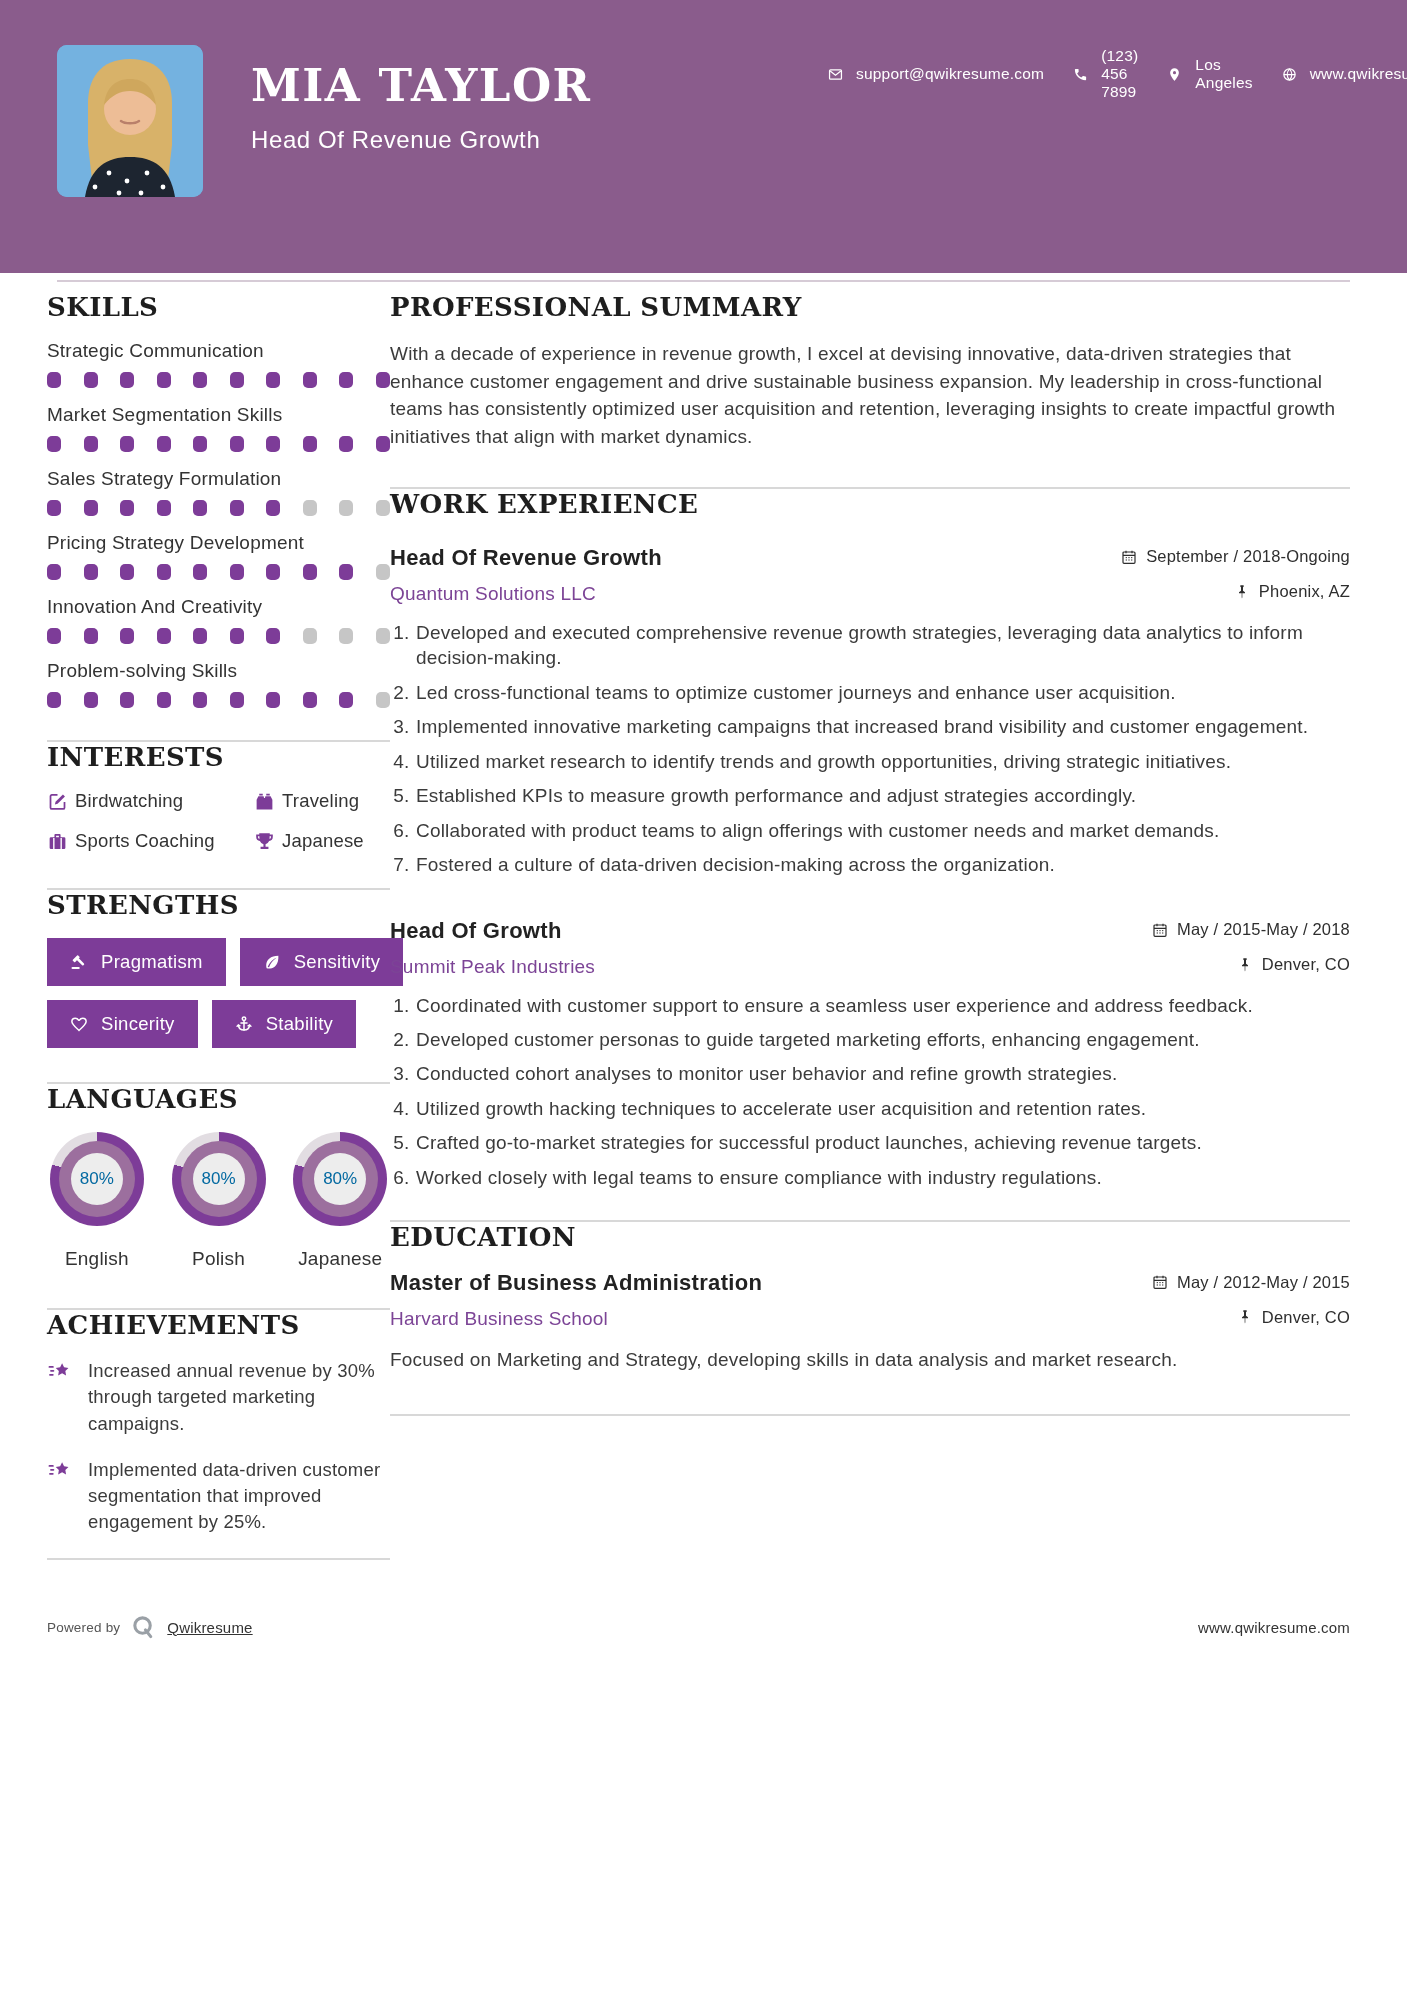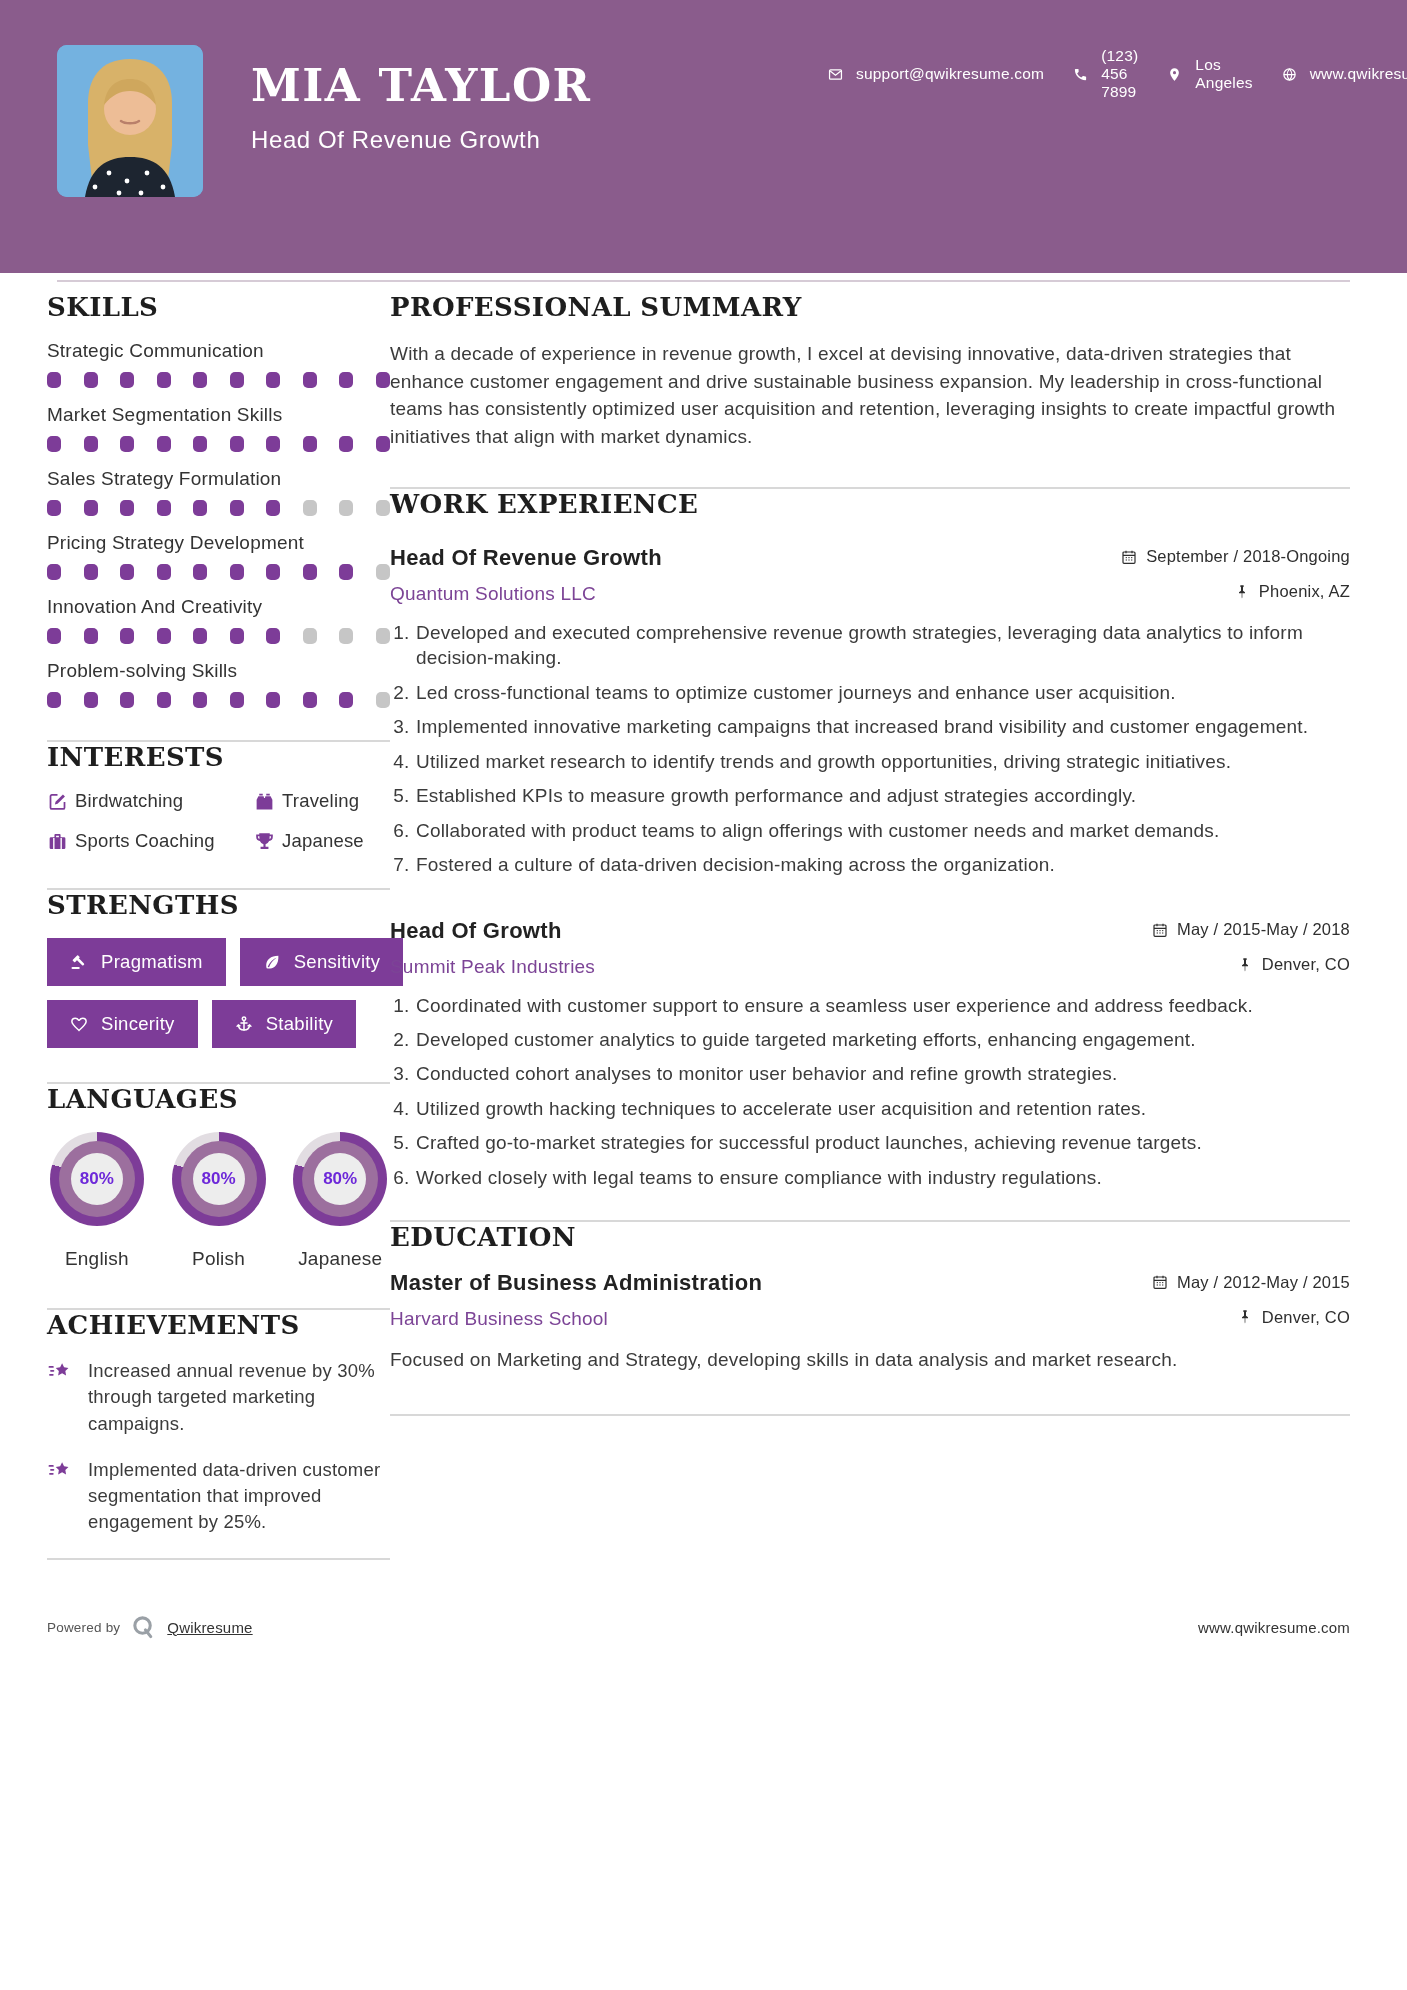--- a/index.html
+++ b/index.html
@@ -459,7 +459,7 @@
       </div>
       <ol class="bullets">
         <li>Coordinated with customer support to ensure a seamless user experience and address feedback.</li>
-        <li>Developed customer analytics to guide targeted marketing efforts, enhancing engagement.</li>
+        <li>Developed customer personas to guide targeted marketing efforts, enhancing engagement.</li>
         <li>Conducted cohort analyses to monitor user behavior and refine growth strategies.</li>
         <li>Utilized growth hacking techniques to accelerate user acquisition and retention rates.</li>
         <li>Crafted go-to-market strategies for successful product launches, achieving revenue targets.</li>

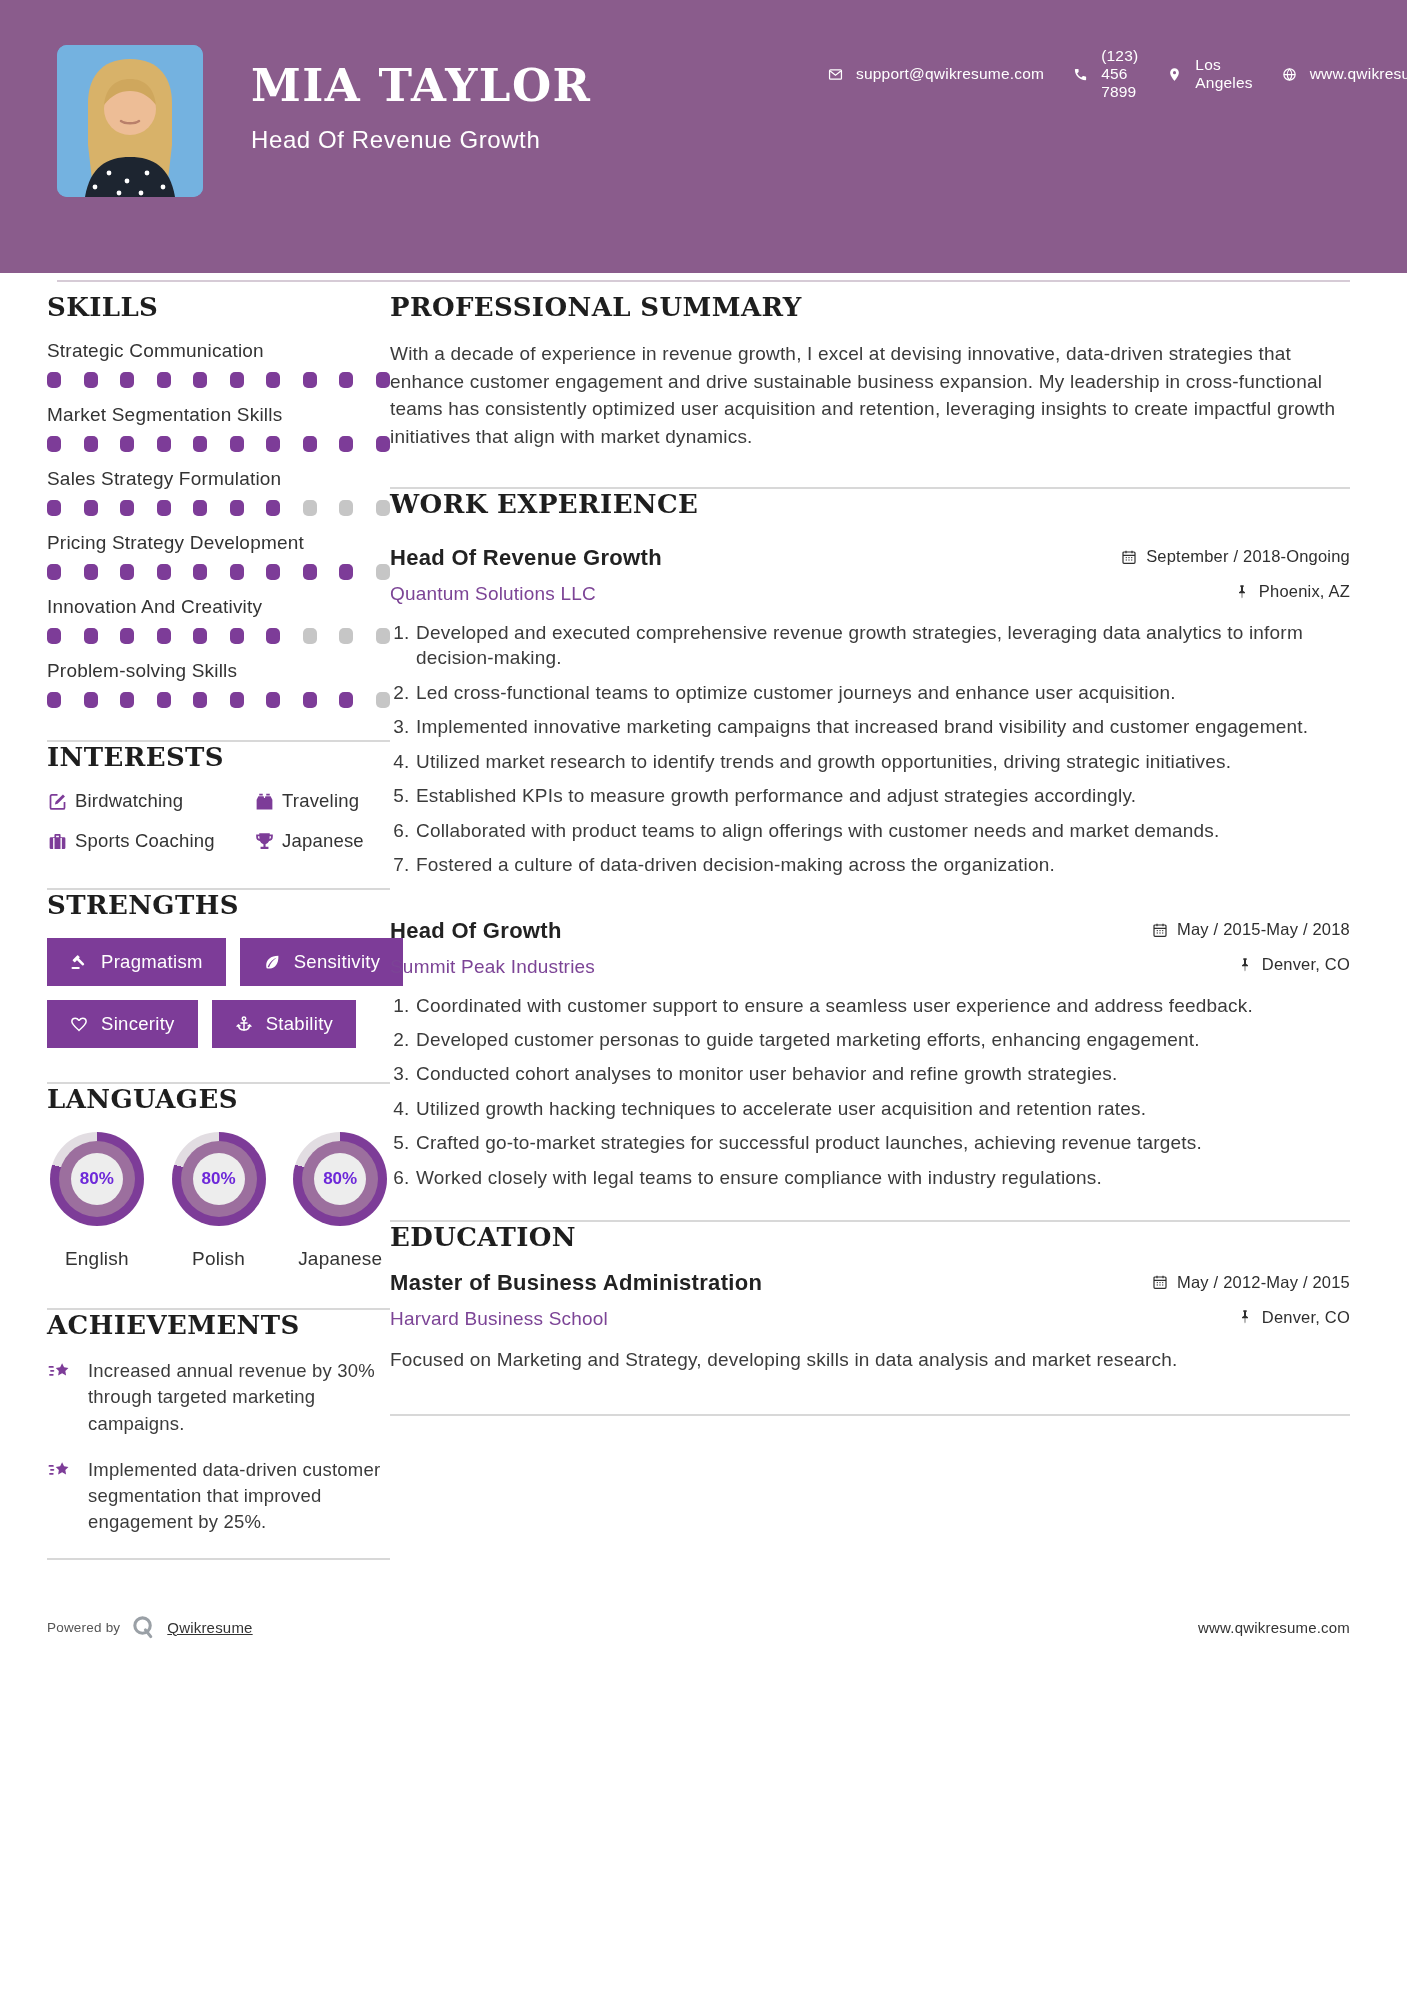--- a/index.html
+++ b/index.html
@@ -48,7 +48,7 @@
   .lang{width:100px;display:flex;flex-direction:column;align-items:center}
   .donut{width:94px;height:94px;border-radius:50%;position:relative}
   .donut-mid{position:absolute;inset:9px;border-radius:50%;background:var(--donut-mid)}
-  .donut-center{position:absolute;inset:21px;border-radius:50%;background:var(--donut-center-bg);display:flex;align-items:center;justify-content:center;font-size:17px;font-weight:700;color:#6d28d9;letter-spacing:0}
+  .donut-center{position:absolute;inset:21px;border-radius:50%;background:var(--donut-center-bg);display:flex;align-items:center;justify-content:center;font-size:17px;font-weight:400;color:#0369a1;letter-spacing:0}
   .lang-label{margin-top:22px;font-size:19px;color:#333}
   .rule-langs{margin-top:38px}
   

